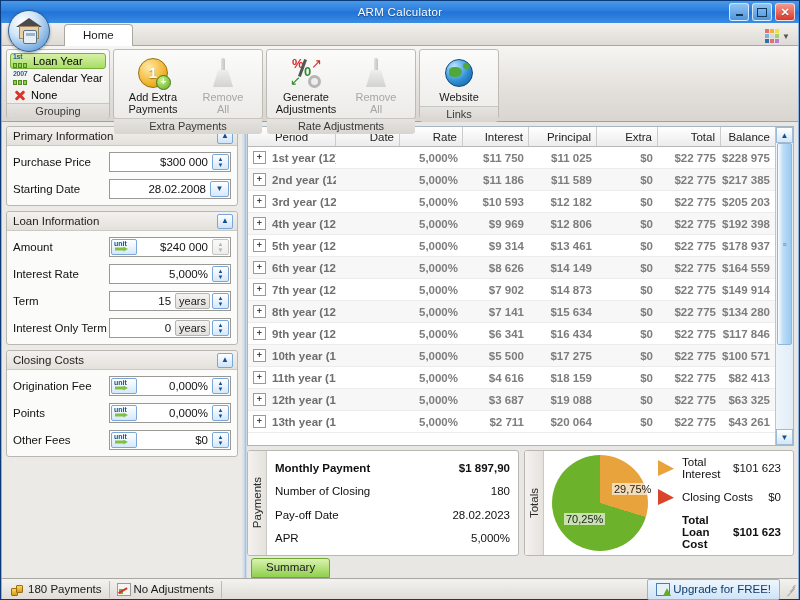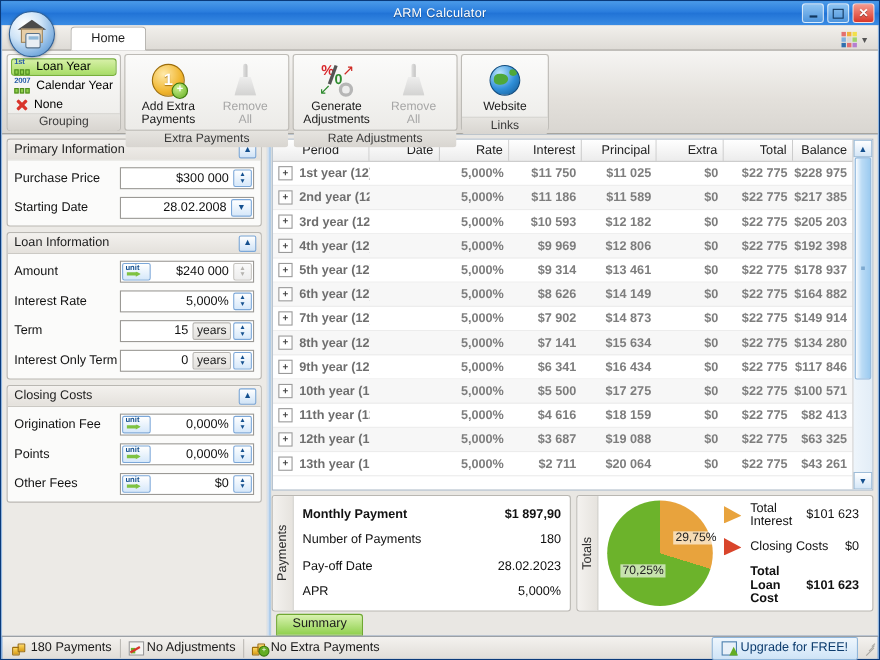--- a/index.html
+++ b/index.html
@@ -654,7 +654,7 @@
                 <div class="gcell" style="width: 68px; flex: 0 0 68px;">$14 149</div>
                 <div class="gcell" style="width: 61px; flex: 0 0 61px;">$0</div>
                 <div class="gcell" style="width: 63px; flex: 0 0 63px;">$22 775</div>
-                <div class="gcell" style="flex: 1 1 0%;">$164 882</div>
+                <div class="gcell" style="flex: 1 1 0%;">$164 559</div>
               </div>
               <div class="grow">
                 <div class="gcell period" style="width: 88px; flex: 0 0 88px;">

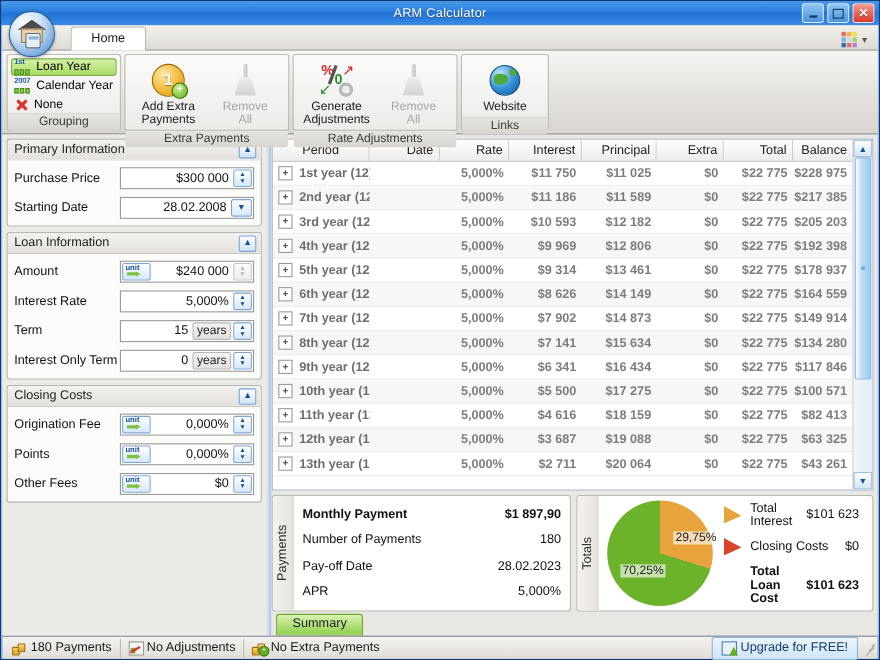--- a/index.html
+++ b/index.html
@@ -771,7 +771,7 @@
                 <span>$1 897,90</span>
               </div>
               <div class="srow">
-                <span>Number of Payments</span>
+                <span>Number of Closing</span>
                 <span>180</span>
               </div>
               <div class="srow">

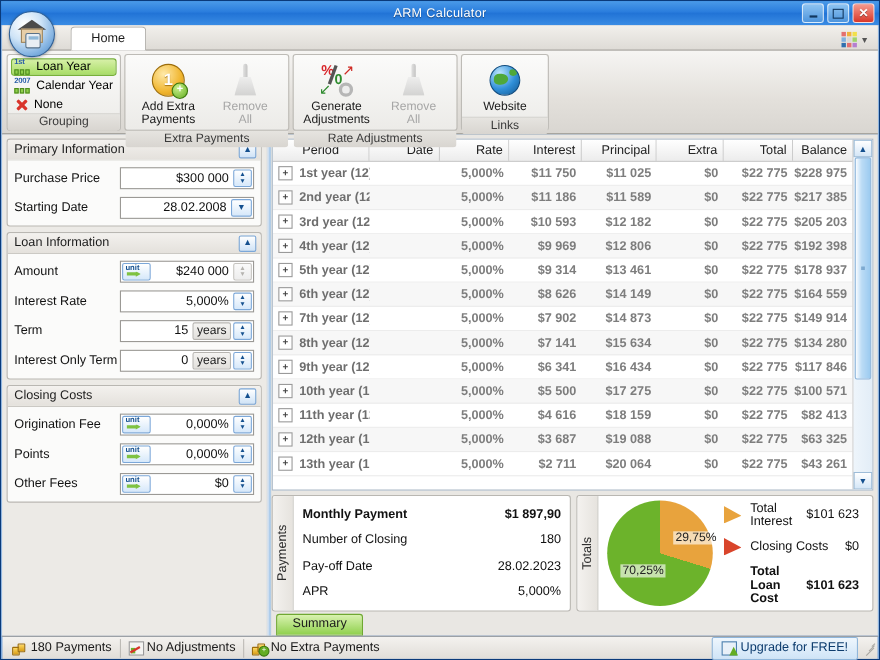--- a/index.html
+++ b/index.html
@@ -834,14 +834,6 @@
       <span class="ic-chart"></span>
       <span>No Adjustments</span>
     </div>
-    <div class="stitem">
-      <span class="ic-coins">
-          <i></i>
-          <i></i>
-          <span class="pl">+</span>
-        </span>
-      <span>No Extra Payments</span>
-    </div>
     <div class="spacer"></div>
     <div class="upgrade">
       <span class="ic-upg"></span>

